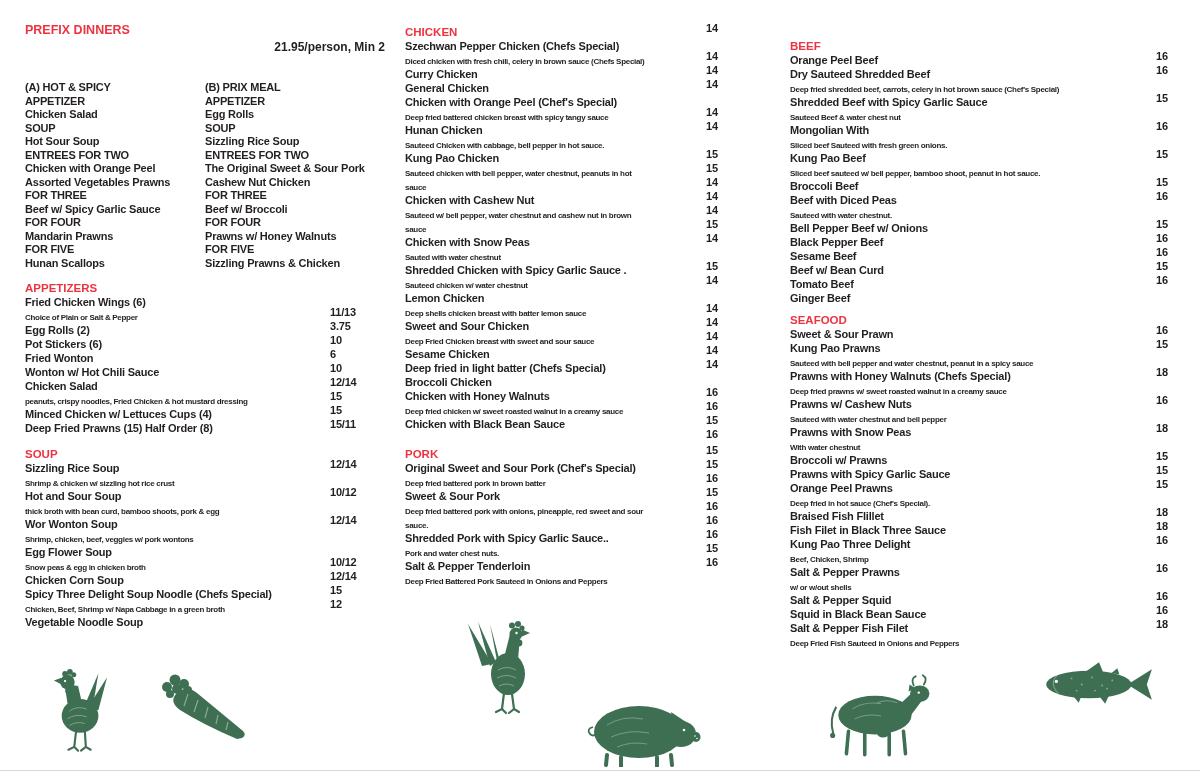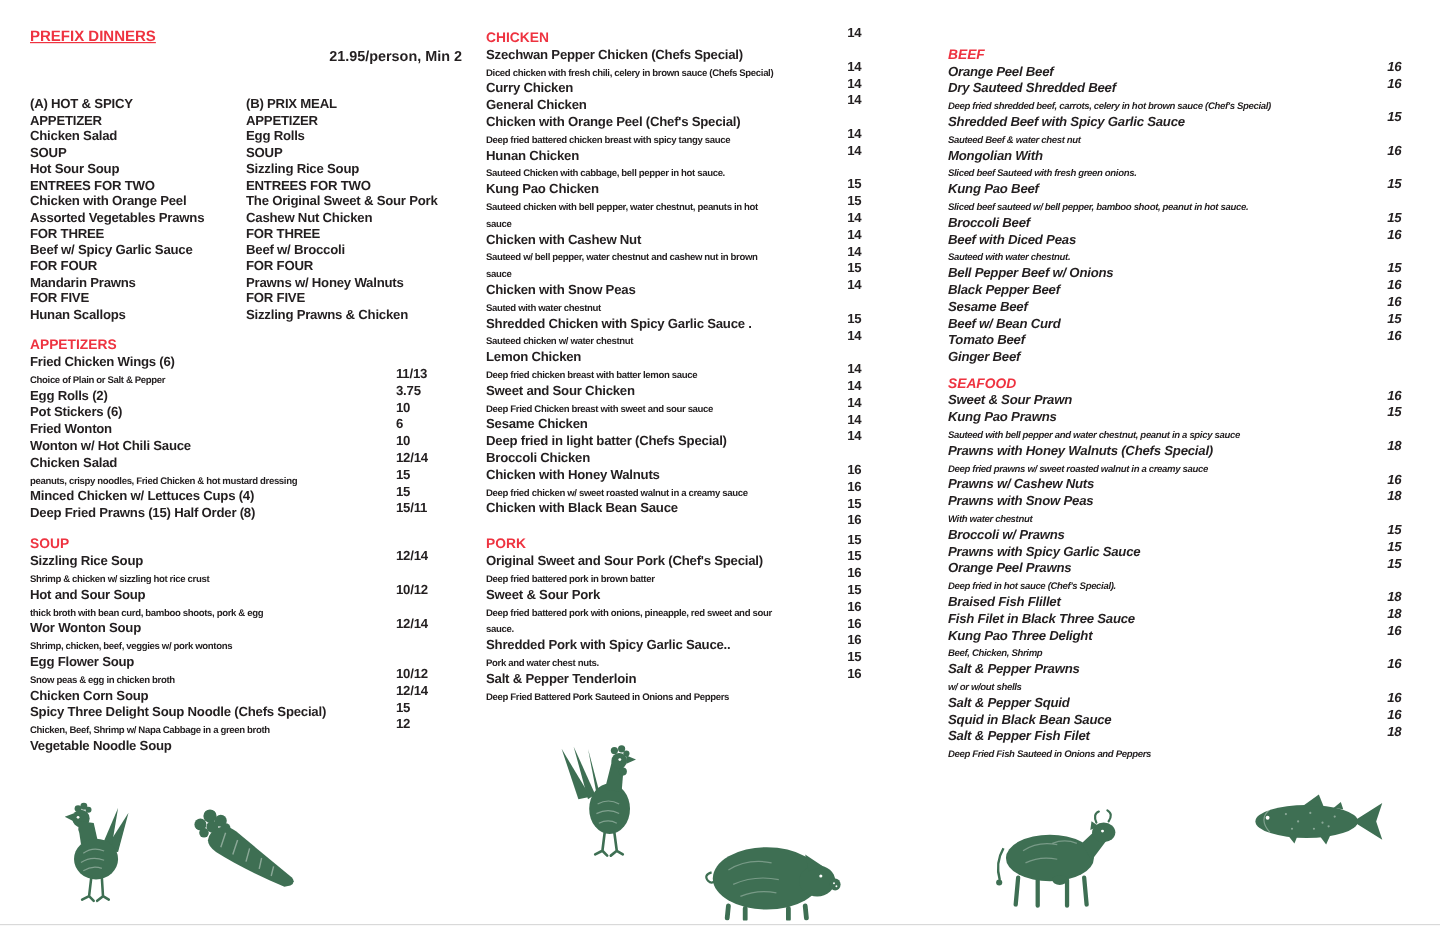--- a/index.html
+++ b/index.html
@@ -11,7 +11,7 @@
   .col-left{left:25px;width:360px;--px:305px;}
   .col-mid{left:405px;width:330px;--px:301px;}
   .col-right{left:790px;top:36px;width:395px;font-style:italic;--px:366px;}
-  .menu-title{color:var(--red,#ee3340);font-size:12.5px;line-height:17px;letter-spacing:0;text-decoration:underline;}
+  .menu-title{color:var(--red,#ee3340);font-size:12.5px;line-height:17px;letter-spacing:0;}
   .menu-sub{font-size:12px;line-height:16px;margin-bottom:22px;text-align:right;}
   .plans{display:flex;margin-bottom:12px;}
   .plan{width:180px;}

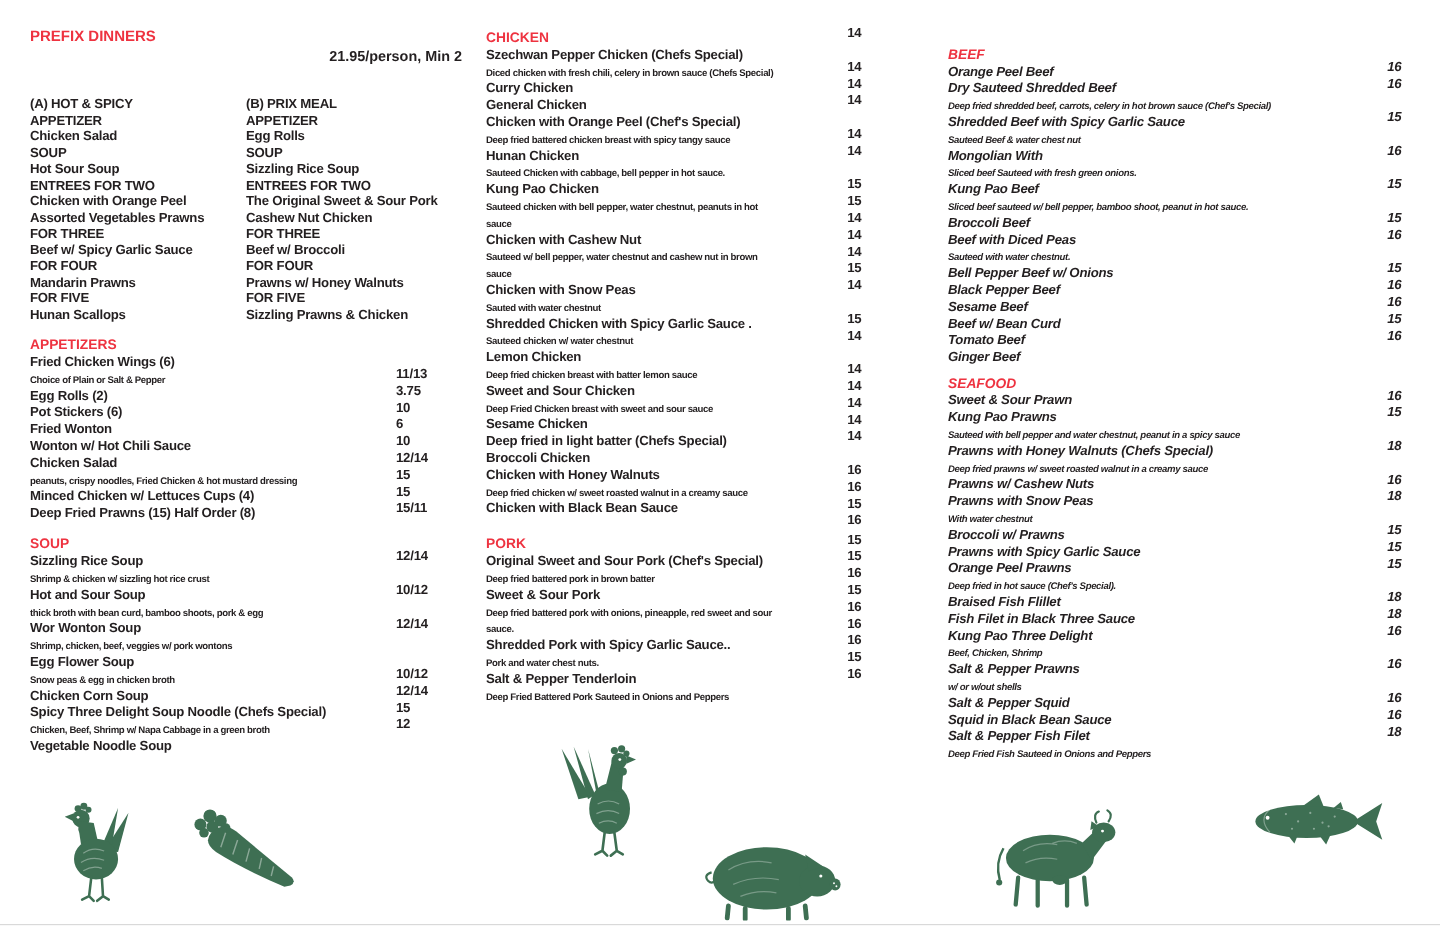--- a/index.html
+++ b/index.html
@@ -10,7 +10,7 @@
   .col{position:absolute;top:22px;}
   .col-left{left:25px;width:360px;--px:305px;}
   .col-mid{left:405px;width:330px;--px:301px;}
-  .col-right{left:790px;top:36px;width:395px;font-style:italic;--px:366px;}
+  .col-right{left:790px;top:36px;width:395px;--px:366px;}
   .menu-title{color:var(--red,#ee3340);font-size:12.5px;line-height:17px;letter-spacing:0;}
   .menu-sub{font-size:12px;line-height:16px;margin-bottom:22px;text-align:right;}
   .plans{display:flex;margin-bottom:12px;}

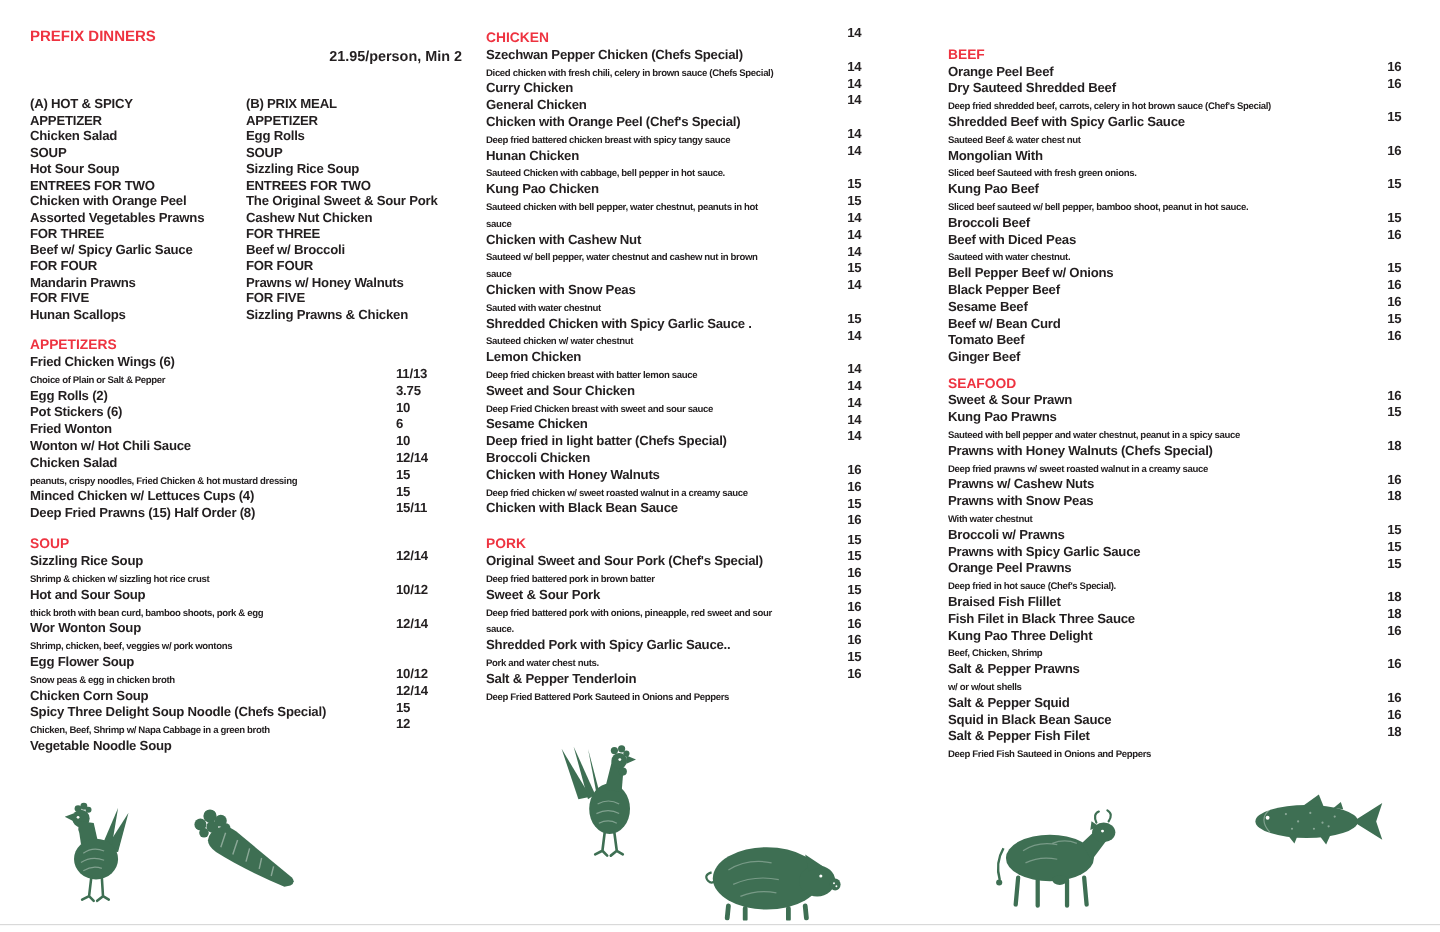--- a/index.html
+++ b/index.html
@@ -128,7 +128,7 @@
         <div class="line item"><span class="txt">Shredded Chicken with Spicy Garlic Sauce .</span><span class="price">15</span></div>
         <div class="line desc"><span class="txt">Sauteed chicken w/ water chestnut</span><span class="price">14</span></div>
         <div class="line item"><span class="txt">Lemon Chicken</span></div>
-        <div class="line desc"><span class="txt">Deep fried chicken breast with batter lemon sauce</span><span class="price">14</span></div>
+        <div class="line desc"><span class="txt">Deep shells chicken breast with batter lemon sauce</span><span class="price">14</span></div>
         <div class="line item"><span class="txt">Sweet and Sour Chicken</span><span class="price">14</span></div>
         <div class="line desc"><span class="txt">Deep Fried Chicken breast with sweet and sour sauce</span><span class="price">14</span></div>
         <div class="line item"><span class="txt">Sesame Chicken</span><span class="price">14</span></div>

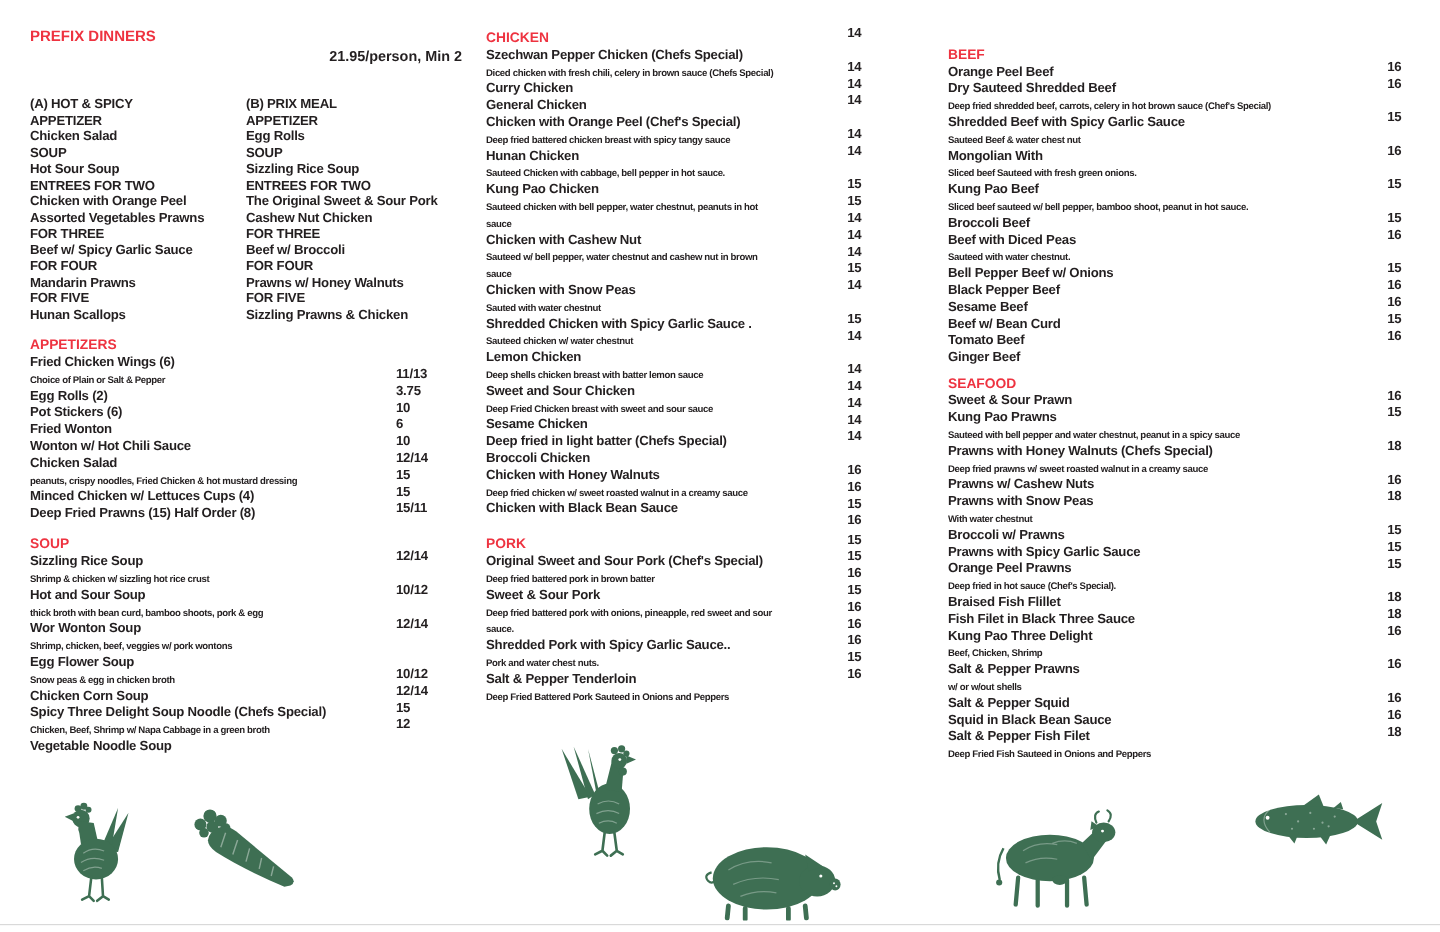--- a/index.html
+++ b/index.html
@@ -183,6 +183,7 @@
         <div class="line item"><span class="txt">Prawns with Honey Walnuts (Chefs Special)</span><span class="price">18</span></div>
         <div class="line desc"><span class="txt">Deep fried prawns w/ sweet roasted walnut in a creamy sauce</span></div>
         <div class="line item"><span class="txt">Prawns w/ Cashew Nuts</span><span class="price">16</span></div>
+        <div class="line desc"><span class="txt">Sauteed with water chestnut and bell pepper</span></div>
         <div class="line item"><span class="txt">Prawns with Snow Peas</span><span class="price">18</span></div>
         <div class="line desc"><span class="txt">With water chestnut</span></div>
         <div class="line item"><span class="txt">Broccoli w/ Prawns</span><span class="price">15</span></div>

